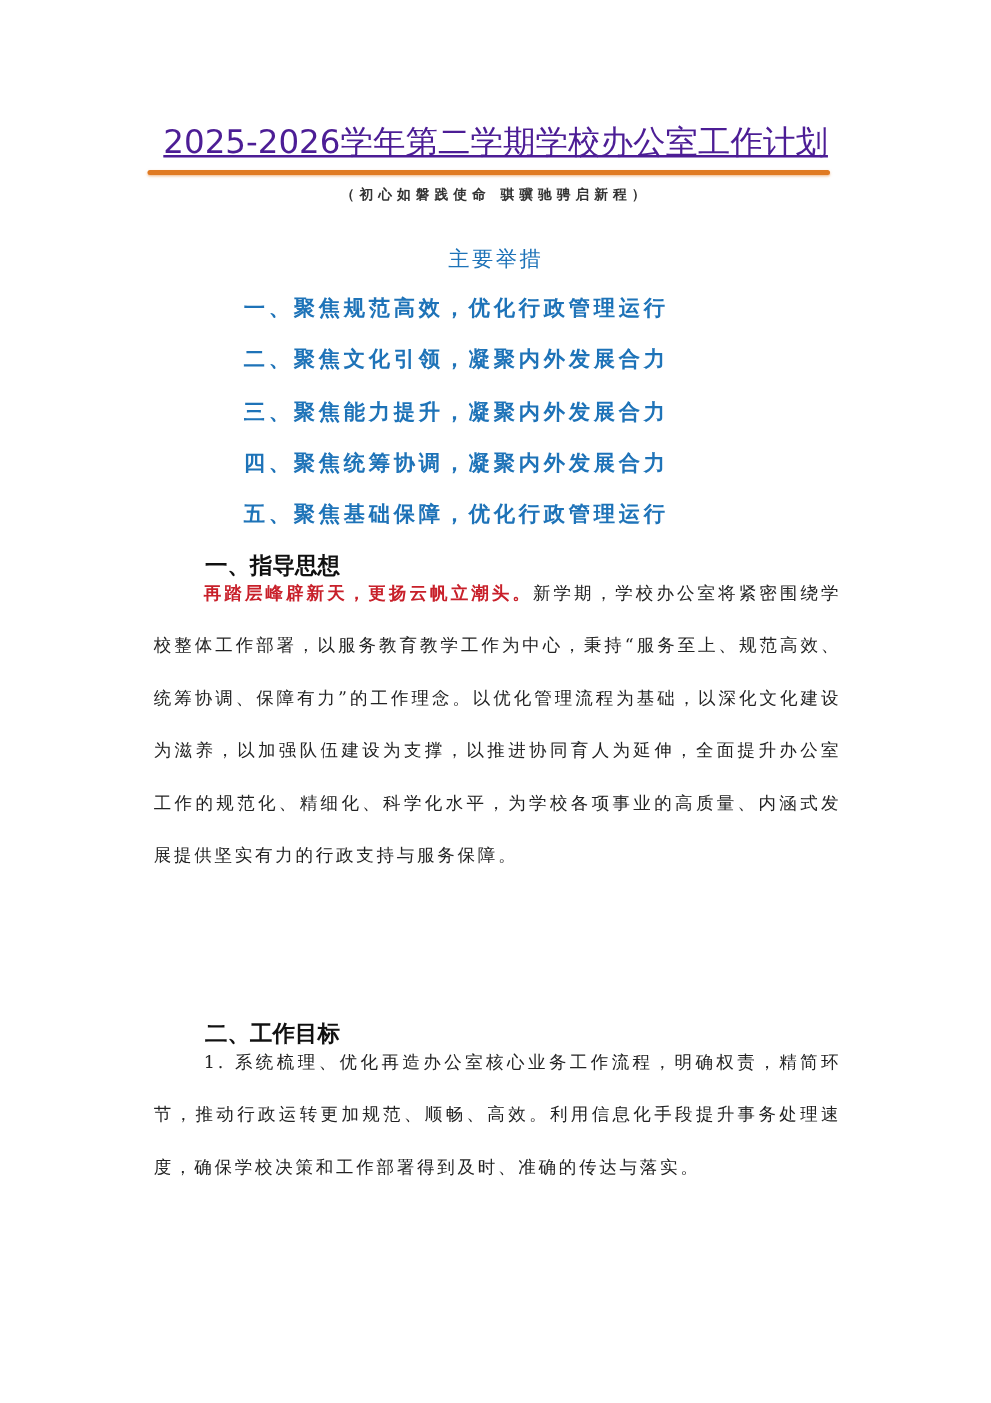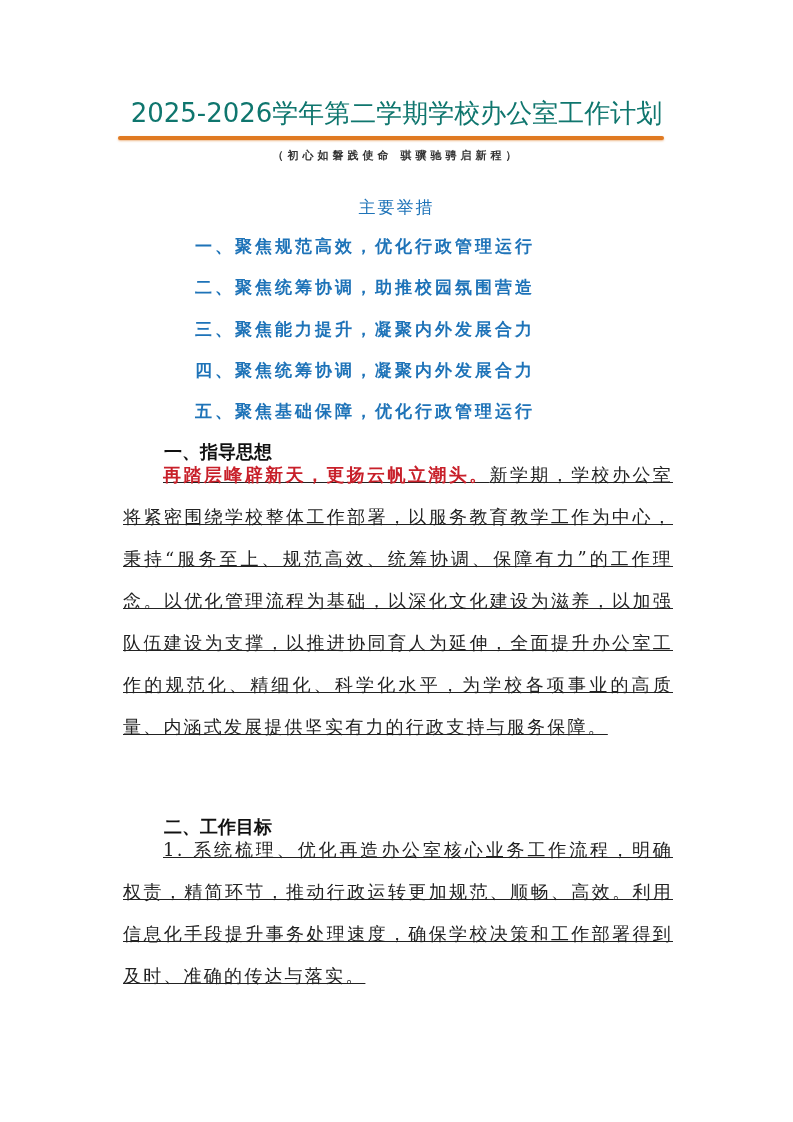--- a/index.html
+++ b/index.html
@@ -6,8 +6,8 @@
     body { width: 793px; height: 1122px; position: relative; overflow: hidden;
       font-family: "DejaVu Serif", "Liberation Serif", serif; color: #222; }
     .title { position: absolute; left: 0; width: 793px; top: 96px; text-align: center;
-      font-family: "DejaVu Sans", "Liberation Sans", sans-serif; font-size: 26px; color: #0f766e;
-      letter-spacing: 0px; white-space: nowrap; }
+      font-family: "DejaVu Sans", "Liberation Sans", sans-serif; font-size: 26px; color: #4c1d95;
+      letter-spacing: 0px; white-space: nowrap; text-decoration: underline; }
     .underline { position: absolute; left: 118px; width: 546px; top: 136px; height: 4px;
       background: #e07a22; border-radius: 2px; box-shadow: 0 1px 2px rgba(224,122,34,0.5); }
     .subtitle { position: absolute; left: 0; width: 793px; top: 148px; text-align: center;

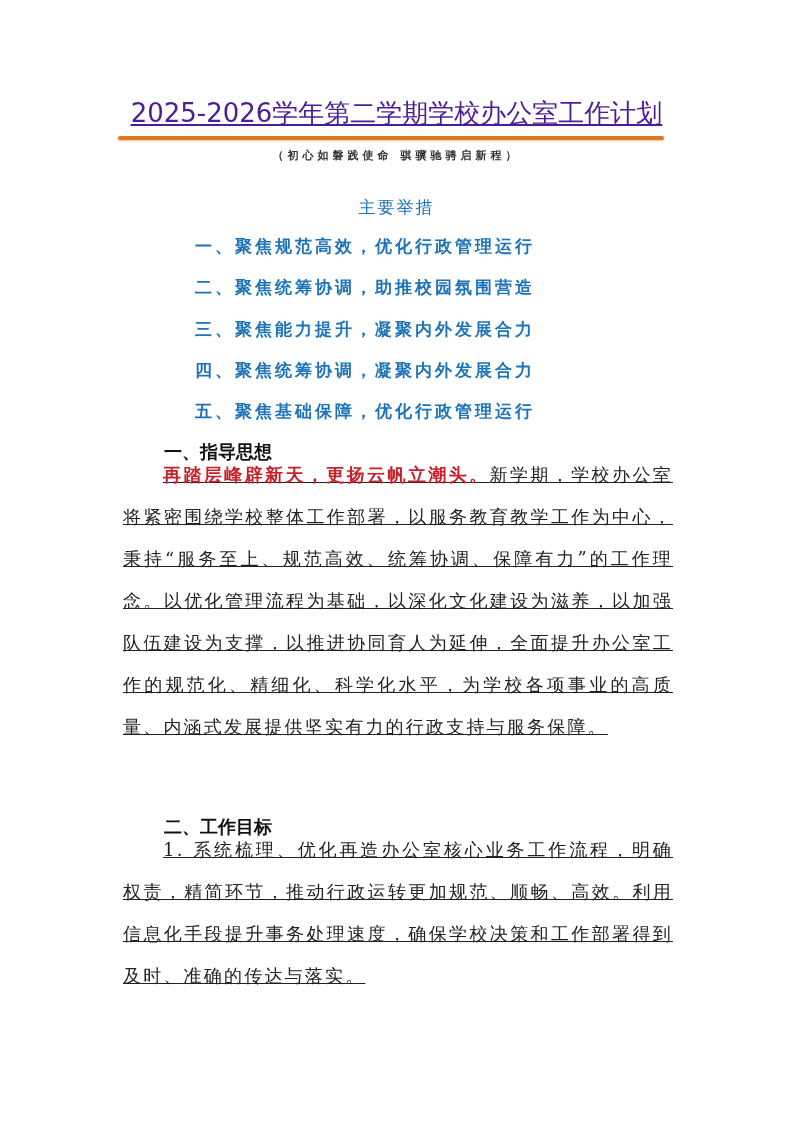--- a/index.html
+++ b/index.html
@@ -34,7 +34,7 @@
   <div>
     <div class="measures-title">主要举措</div>
     <div class="measure" style="top:235px">一、聚焦规范高效，优化行政管理运行</div>
-    <div class="measure" style="top:276px">二、聚焦统筹协调，助推校园氛围营造</div>
+    <div class="measure" style="top:276px">二、聚焦文化引领，凝聚内外发展合力</div>
     <div class="measure" style="top:318px">三、聚焦能力提升，凝聚内外发展合力</div>
     <div class="measure" style="top:359px">四、聚焦统筹协调，凝聚内外发展合力</div>
     <div class="measure" style="top:400px">五、聚焦基础保障，优化行政管理运行</div>

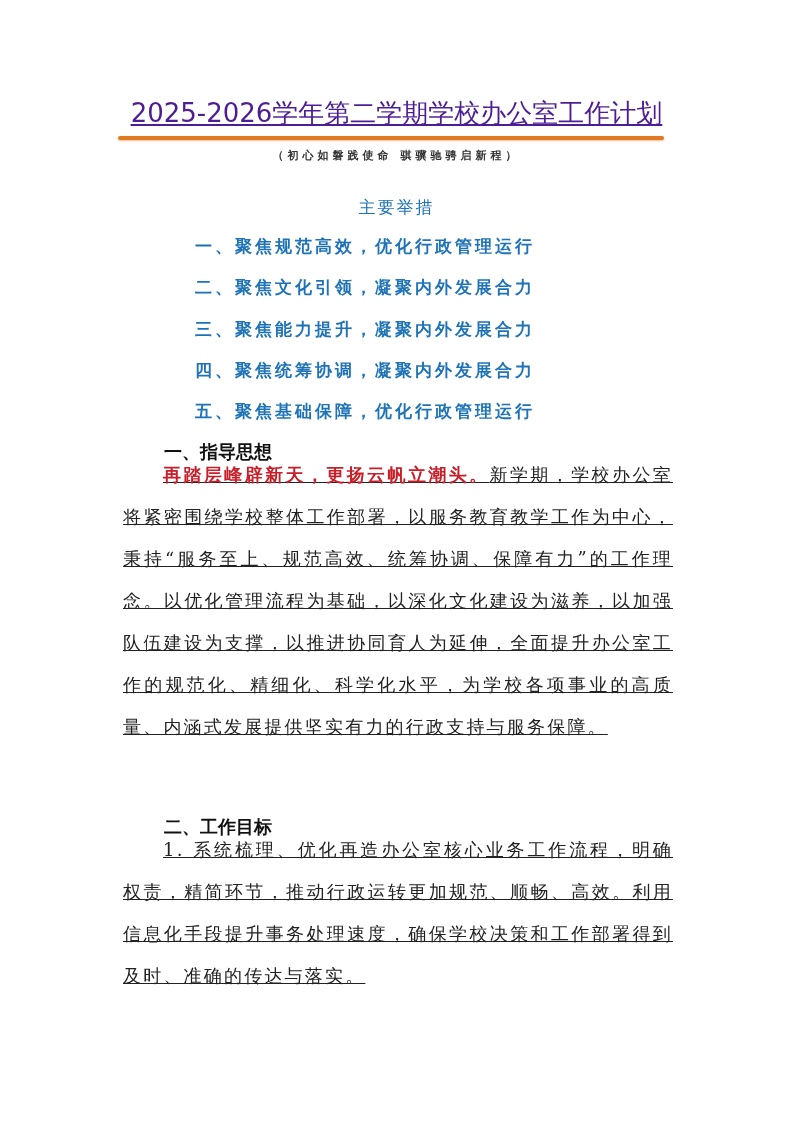--- a/index.html
+++ b/index.html
@@ -18,8 +18,8 @@
       font-size: 17px; font-weight: bold; color: #1e73b8; letter-spacing: 3px; white-space: nowrap; }
     .h2 { position: absolute; left: 164px; font-family: Liberation Serif, serif;
       font-weight: bold; font-size: 18px; color: #111; }
-    .para { position: absolute; left: 123px; width: 550px; font-size: 18px; line-height: 42px;
-      color: #222; text-align: justify; text-align-last: left; letter-spacing: 2.2px; text-decoration: underline; }
+    .para { position: absolute; left: 123px; width: 550px; font-size: 14px; line-height: 42px;
+      color: #222; text-align: justify; text-align-last: left; letter-spacing: 2.2px; }
     .indent { text-indent: 40px; }
     .red { color: #c8202a; font-weight: bold; }
   </style>

